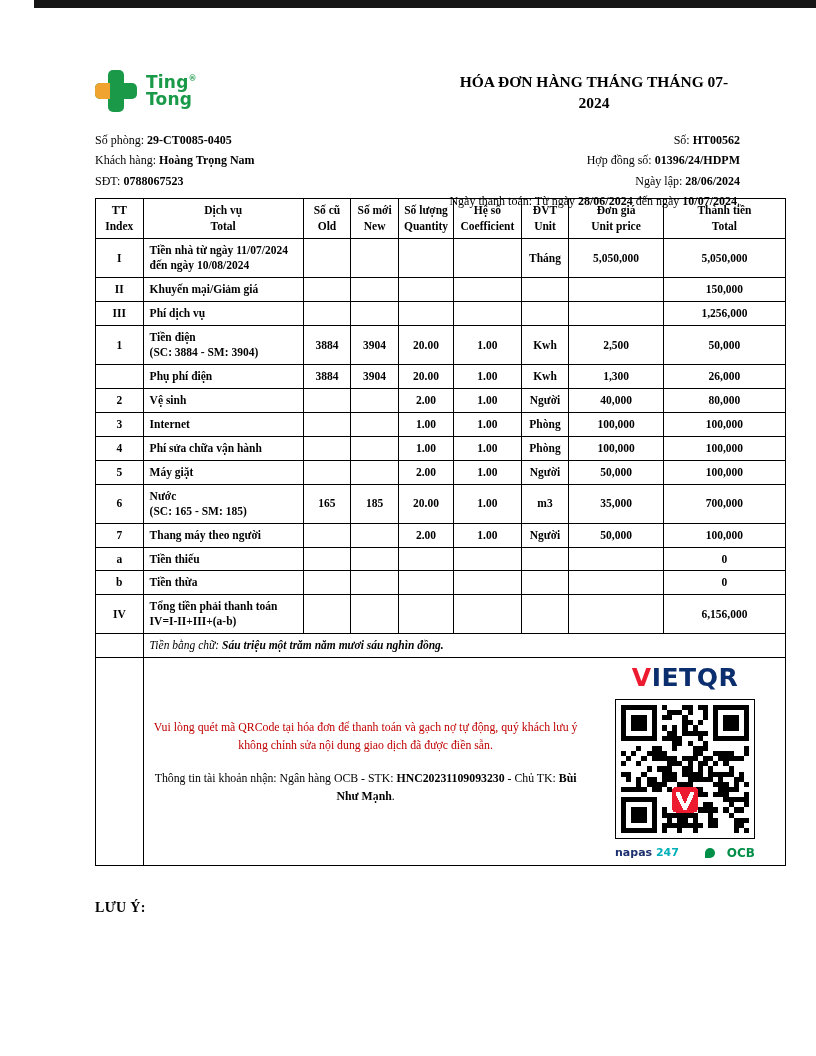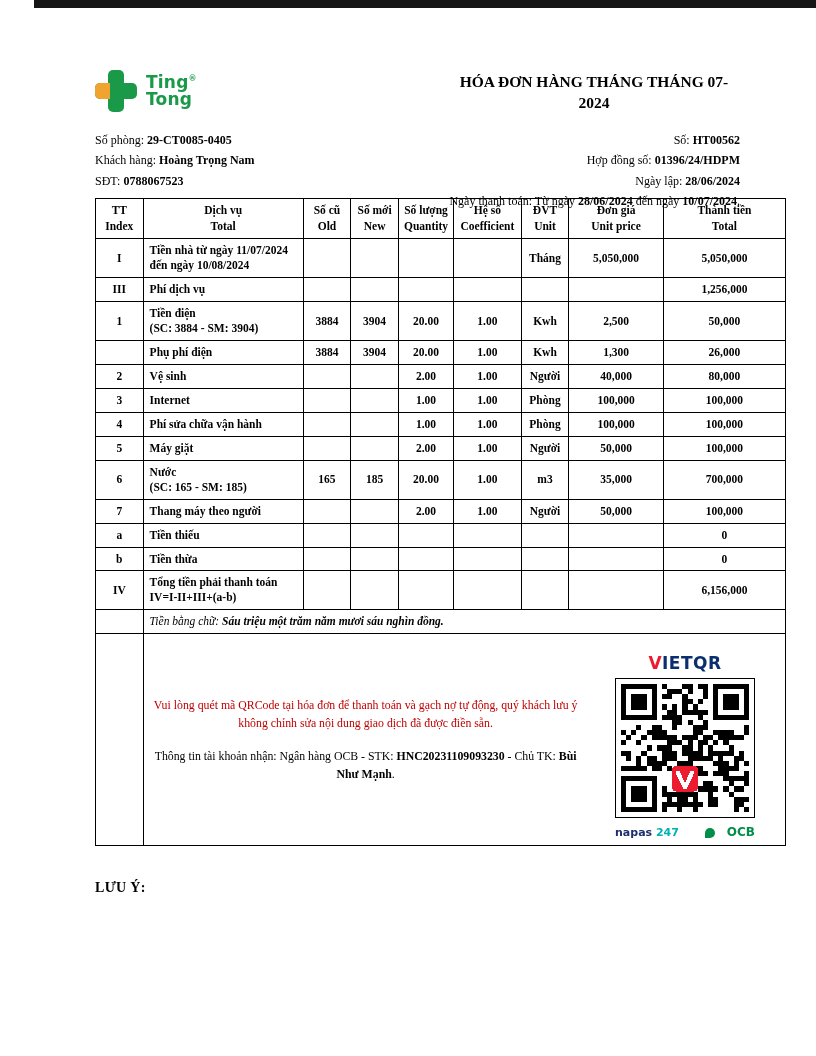--- a/index.html
+++ b/index.html
@@ -146,6 +146,17 @@
           <td class="c">Tháng</td>
           <td class="r">5,050,000</td>
           <td class="r">5,050,000</td>
+        </tr>
+        <tr>
+          <td class="c">II</td>
+          <td class="l">Khuyến mại/Giảm giá</td>
+          <td class="c"></td>
+          <td class="c"></td>
+          <td class="c"></td>
+          <td class="c"></td>
+          <td class="c"></td>
+          <td class="r"></td>
+          <td class="r">150,000</td>
         </tr>
         <tr>
           <td class="c">III</td>

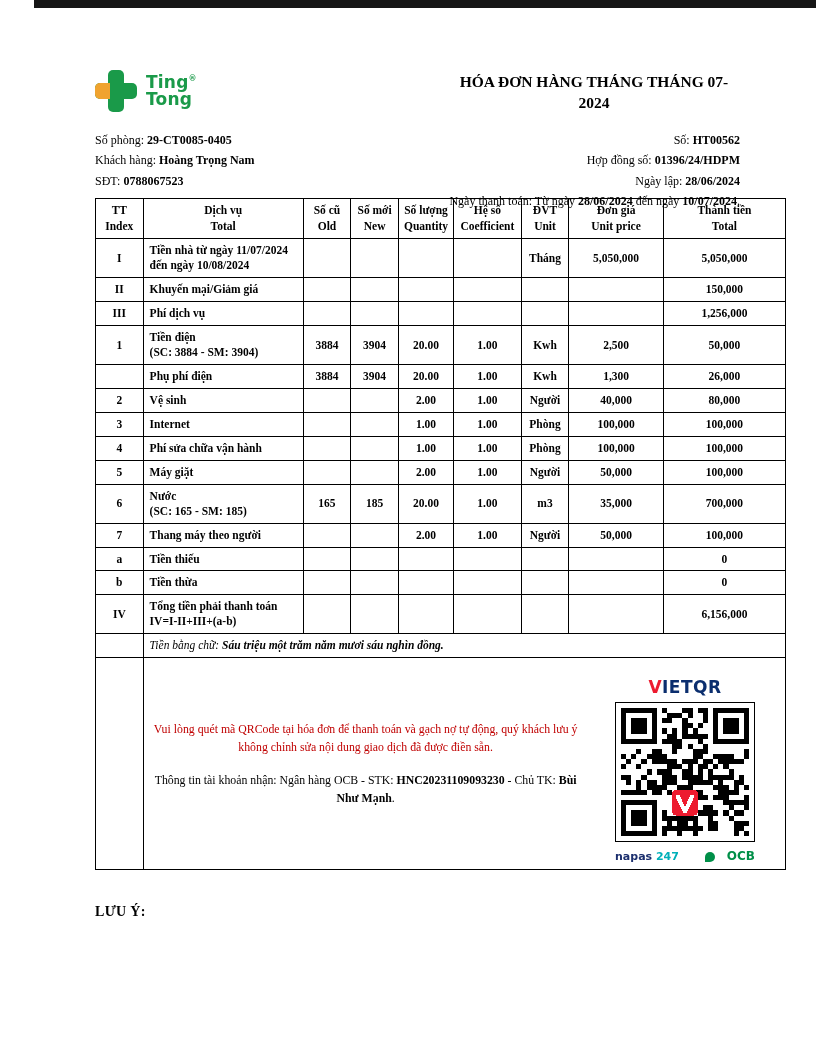--- a/index.html
+++ b/index.html
@@ -55,8 +55,8 @@
   .qr-notice { color:var(--accent_red); margin:0 0 14px 0; }
   .qr-account { margin:0; }
   .qr-box { display:flex; flex-direction:column; align-items:center; margin-right:24px; }
-  .vietqr-logo { font-family:"DejaVu Sans", sans-serif; font-weight:bold; font-size:17px;
-                 letter-spacing:.5px; margin-bottom:4px;margin-top:14px; }
+  .vietqr-logo { font-family:"DejaVu Sans", sans-serif; font-weight:bold; font-size:25px;
+                 letter-spacing:.5px; margin-bottom:4px; }
   .vq-v { color:var(--vietqr_red); }
   .vq-rest { color:var(--vietqr_navy); }
   .qr-frame { border:1px solid #000; padding:5px; background:#fff; }

